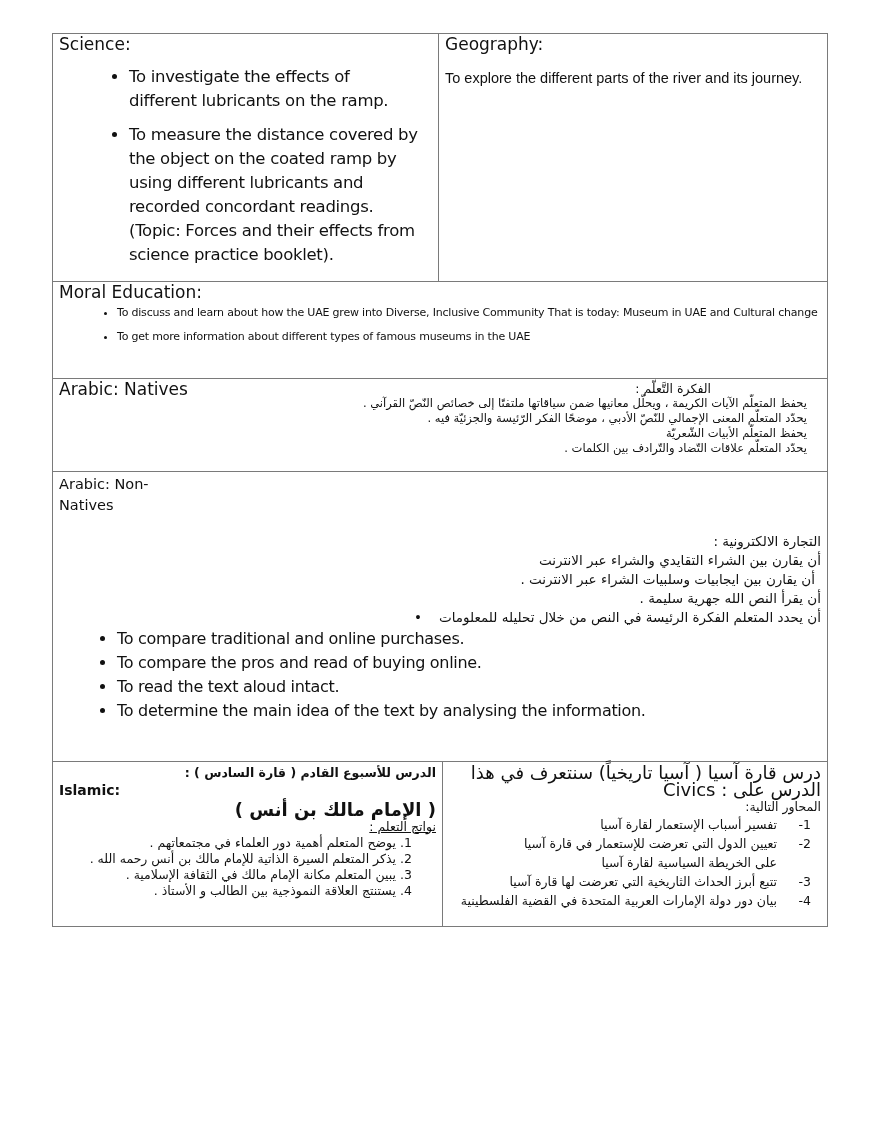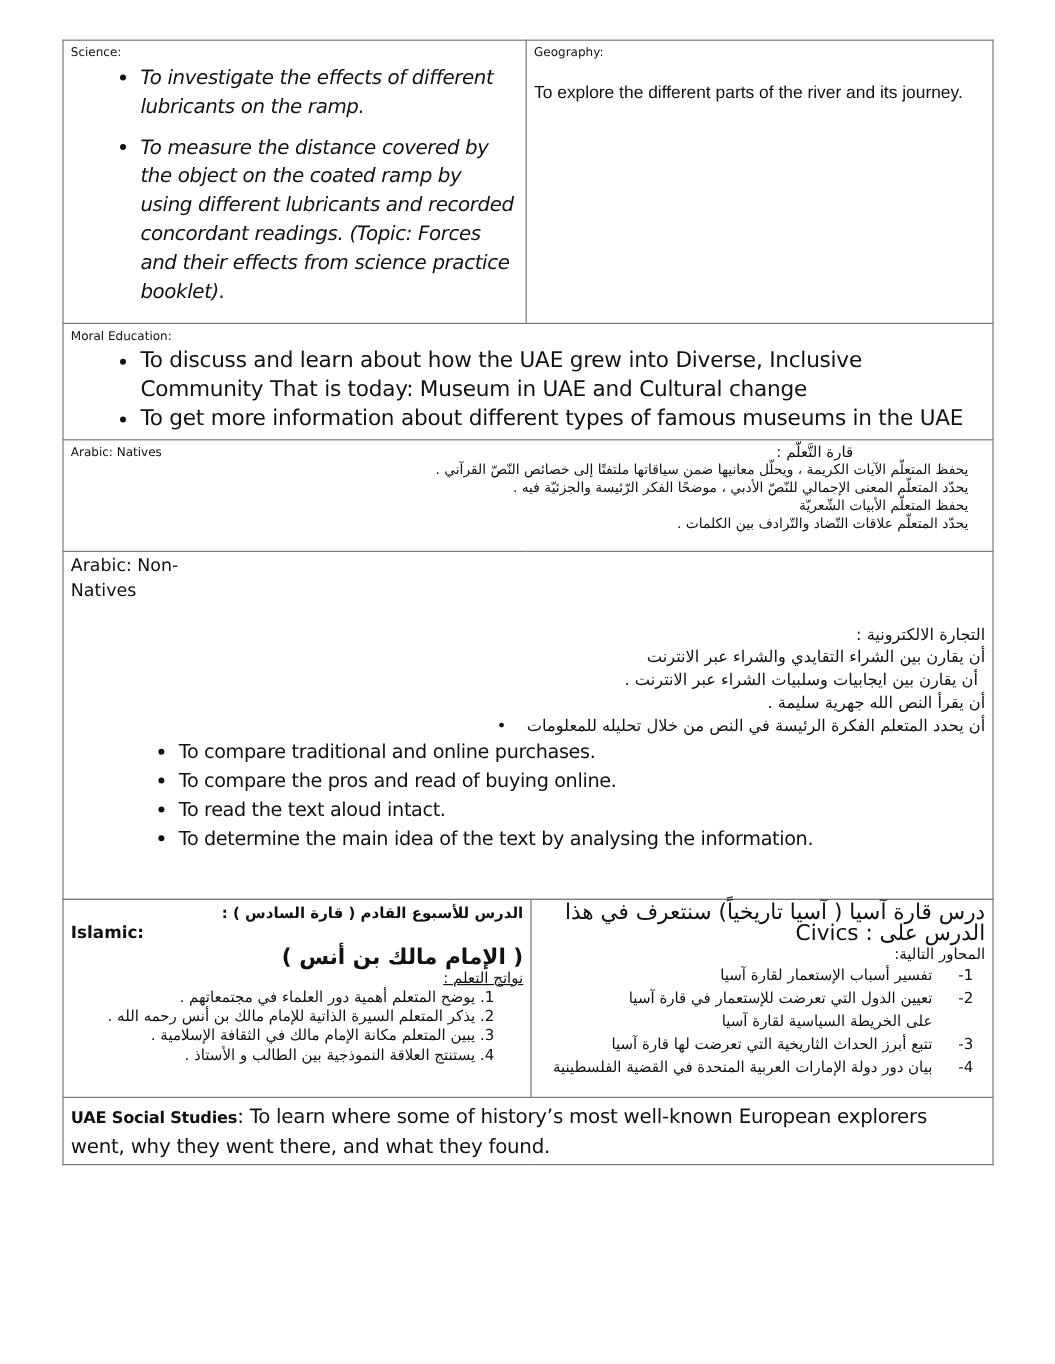--- a/index.html
+++ b/index.html
@@ -7,7 +7,7 @@
   .page { position: absolute; left: 52px; top: 33px; width: 775px; }
   table.plan { border-collapse: collapse; width: 775px; table-layout: fixed; }
   table.plan td { border: 1.5px solid #7a7a7a; vertical-align: top; padding: 2px 6px; }
-  .label { font-family: "DejaVu Sans", sans-serif; font-size: 10px; line-height: 17px; }
+  .label { font-family: "DejaVu Sans", sans-serif; font-size: 17px; line-height: 17px; }
   .big { font-family: "DejaVu Sans", sans-serif; font-size: 18px; line-height: 24px; letter-spacing: -0.2px; }
   ul.bul { margin: 0; padding-left: 58px; }
   ul.bul li { margin: 0; }

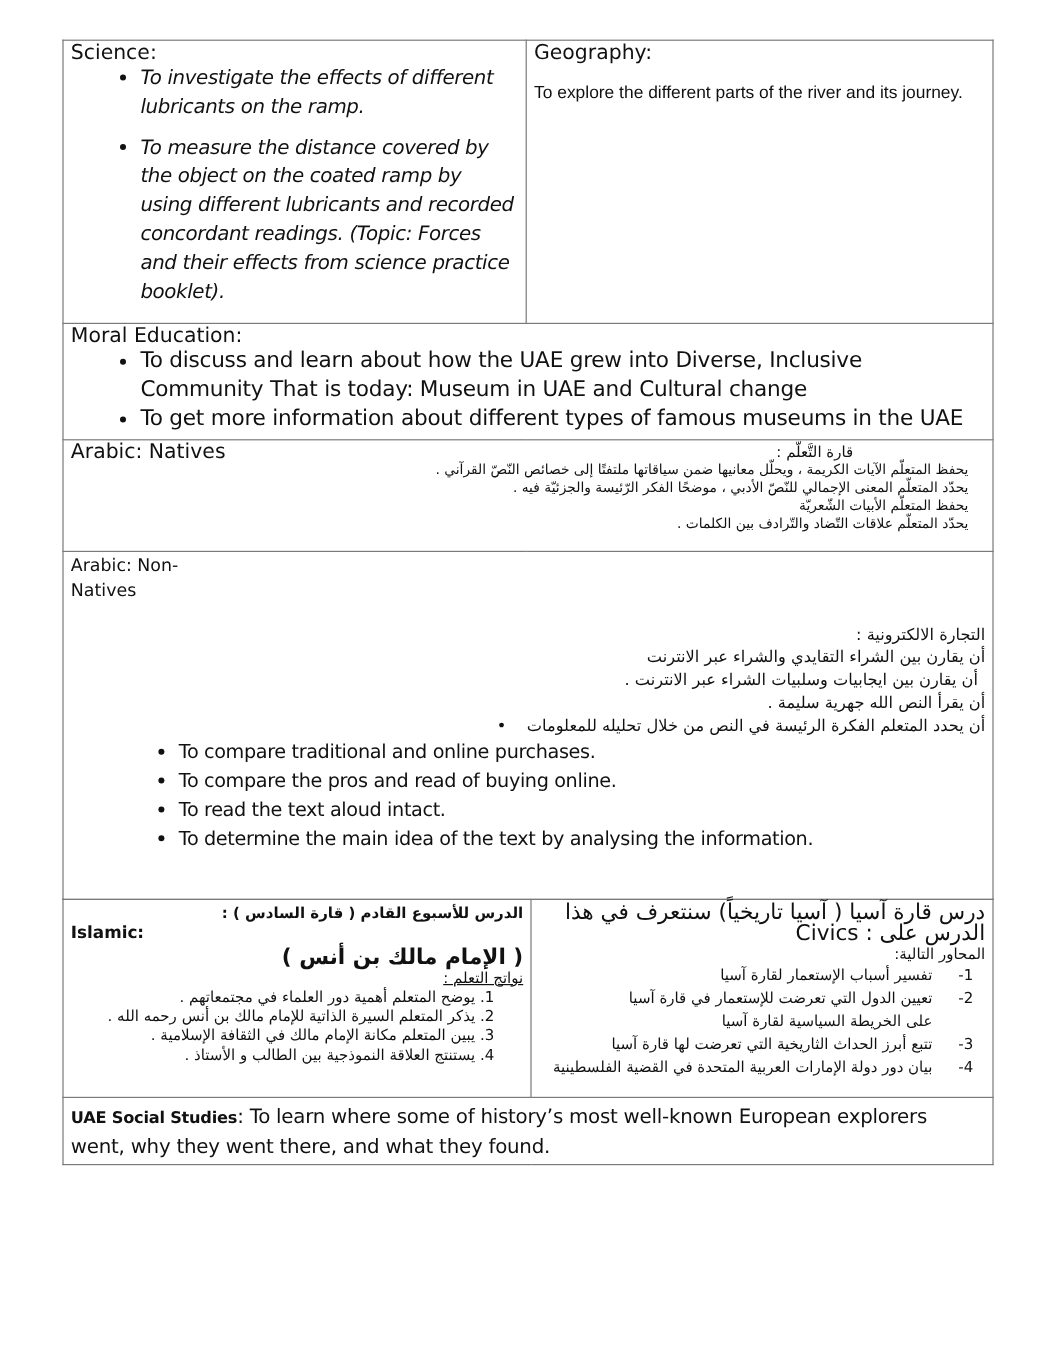--- a/index.html
+++ b/index.html
@@ -11,7 +11,7 @@
   .big { font-family: "DejaVu Sans", sans-serif; font-size: 18px; line-height: 24px; letter-spacing: -0.2px; }
   ul.bul { margin: 0; padding-left: 58px; }
   ul.bul li { margin: 0; }
-  ul.sci { margin: 0; padding-left: 58px; list-style: disc; font-style: italic; }
+  ul.sci { margin: 12px; padding-left: 58px; list-style: disc; }
   ul.sci li { font-family: "DejaVu Sans", sans-serif; font-size: 16.5px; line-height: 24px; margin-bottom: 10px; letter-spacing: -0.3px; }
   .geo-text { font-family: "Liberation Sans", sans-serif; font-size: 14.5px; line-height: 18px; margin-top: 16px; }
   .rtl { direction: rtl; text-align: right; font-family: "DejaVu Sans", sans-serif; }

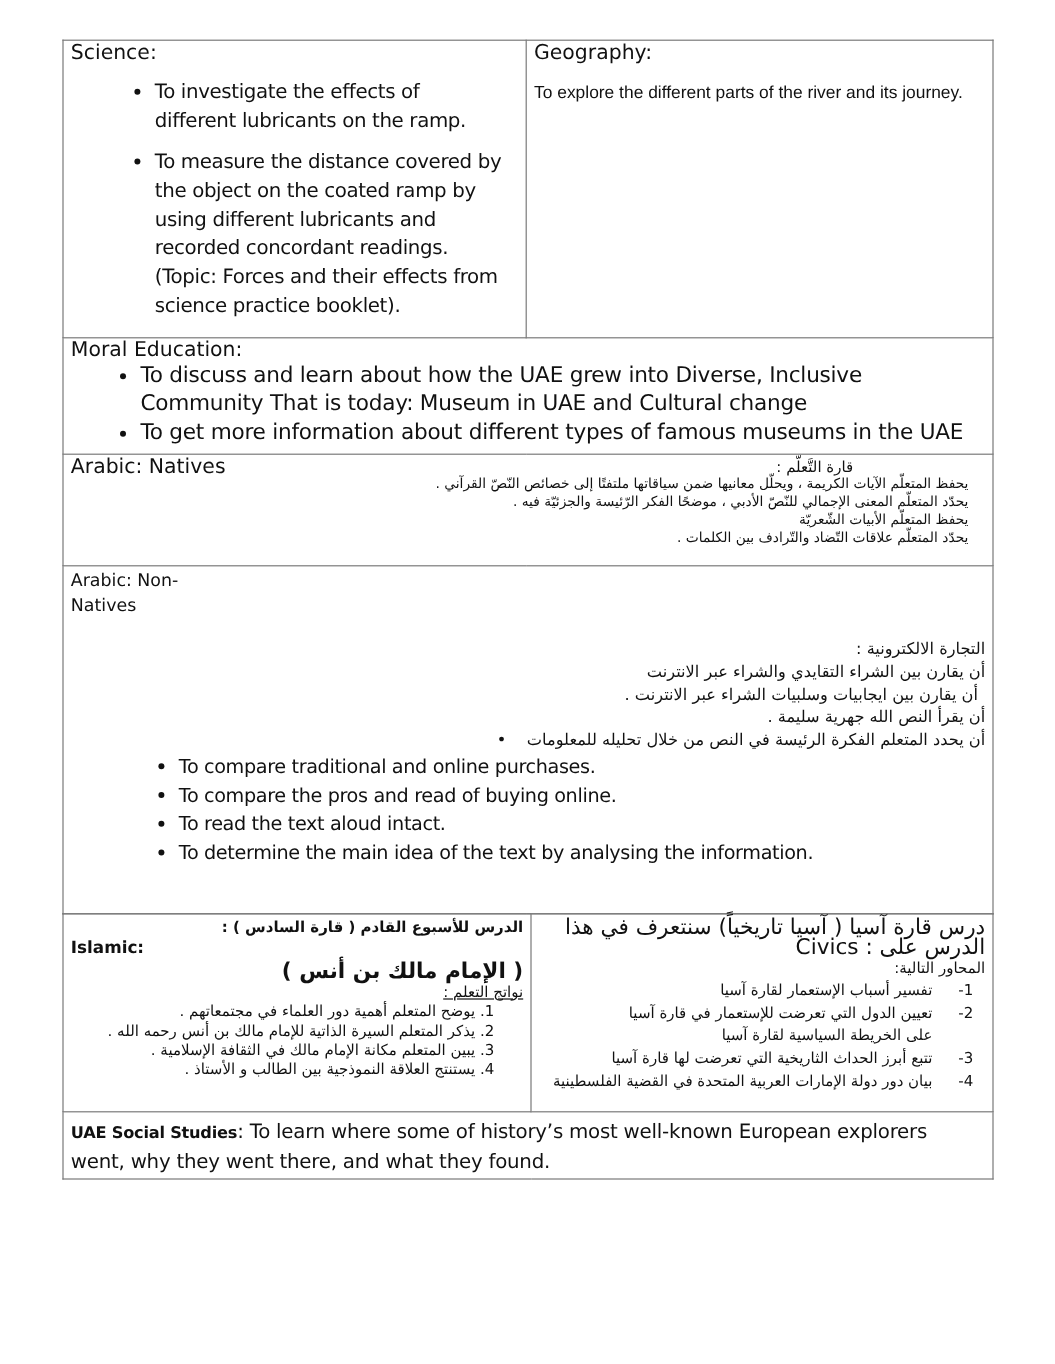--- a/index.html
+++ b/index.html
@@ -8,7 +8,7 @@
   table.plan { border-collapse: collapse; width: 775px; table-layout: fixed; }
   table.plan td { border: 1.5px solid #7a7a7a; vertical-align: top; padding: 2px 6px; }
   .label { font-family: "DejaVu Sans", sans-serif; font-size: 17px; line-height: 17px; }
-  .big { font-family: "DejaVu Sans", sans-serif; font-size: 18px; line-height: 24px; letter-spacing: -0.2px; }
+  .big { font-family: "DejaVu Sans", sans-serif; font-size: 11px; line-height: 24px; letter-spacing: -0.2px; }
   ul.bul { margin: 0; padding-left: 58px; }
   ul.bul li { margin: 0; }
   ul.sci { margin: 12px; padding-left: 58px; list-style: disc; }

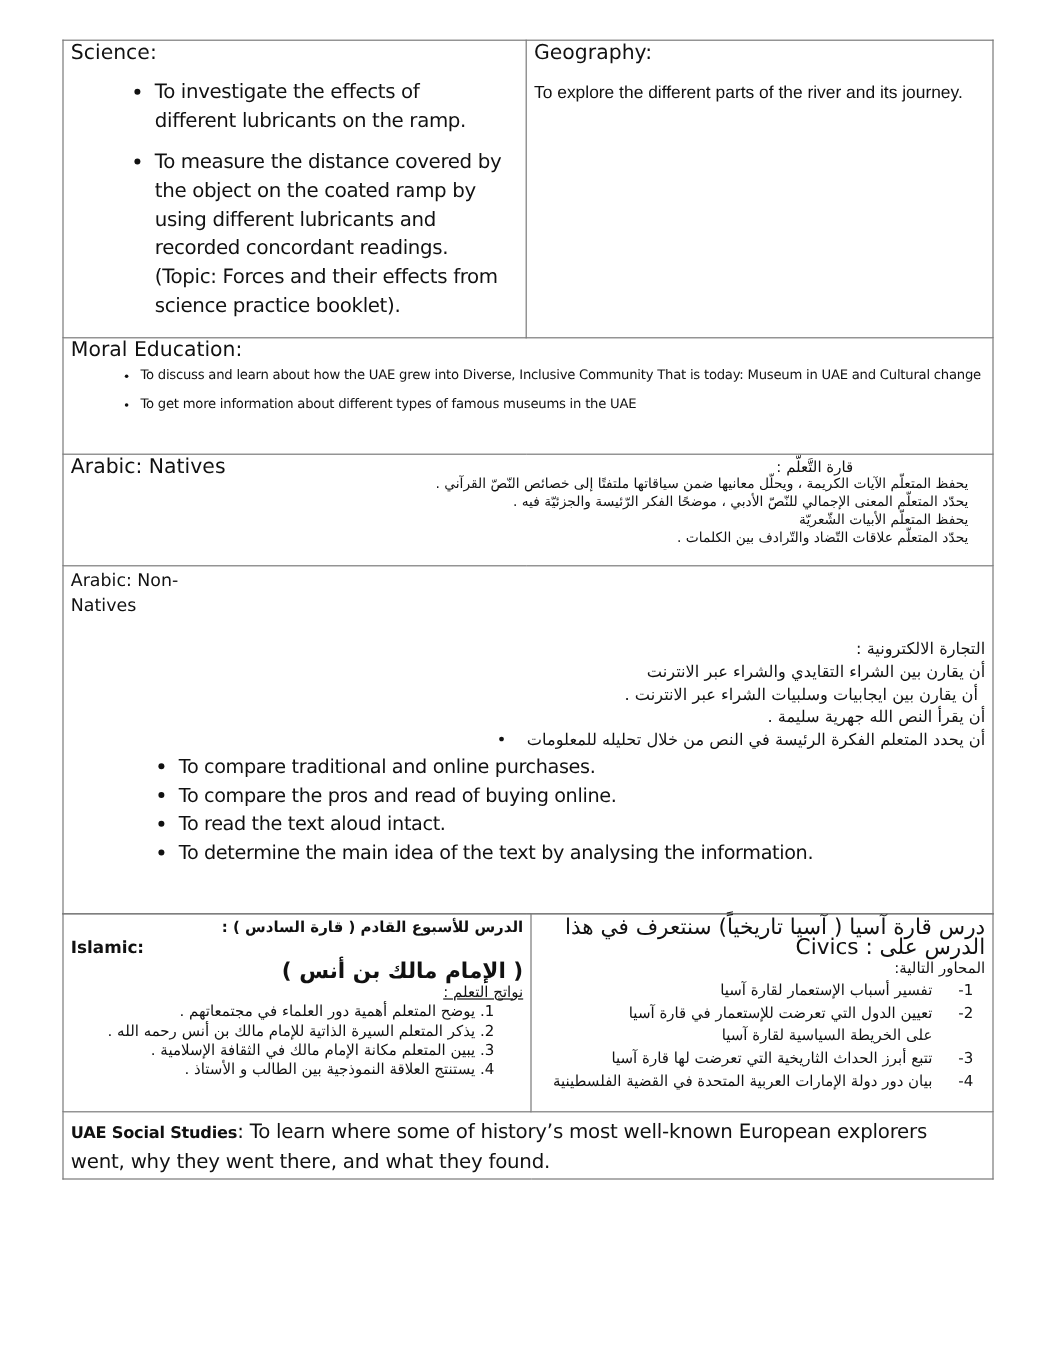--- a/index.html
+++ b/index.html
@@ -72,7 +72,7 @@
     <td colspan="2" style="position:relative;">
       <div class="label" style="position:absolute; left:6px; top:2px;">Arabic: Natives</div>
       <div class="rtl ar-small" style="padding-right:14px;">
-        <div style="padding-right:96px; font-size:12.5px;">قارة التَّعلّم :</div>
+        <div style="padding-right:96px; font-size:12.5px;">الفكرة التَّعلّم :</div>
         <div>يحفظ المتعلّم الآيات الكريمة ، ويحلّل معانيها ضمن سياقاتها ملتفتًا إلى خصائص النّصّ القرآني .</div>
         <div>يحدّد المتعلّم المعنى الإجمالي للنّصّ الأدبي ، موضحًا الفكر الرّئيسة والجزئيّة فيه .</div>
         <div>يحفظ المتعلّم الأبيات الشّعريّة</div>

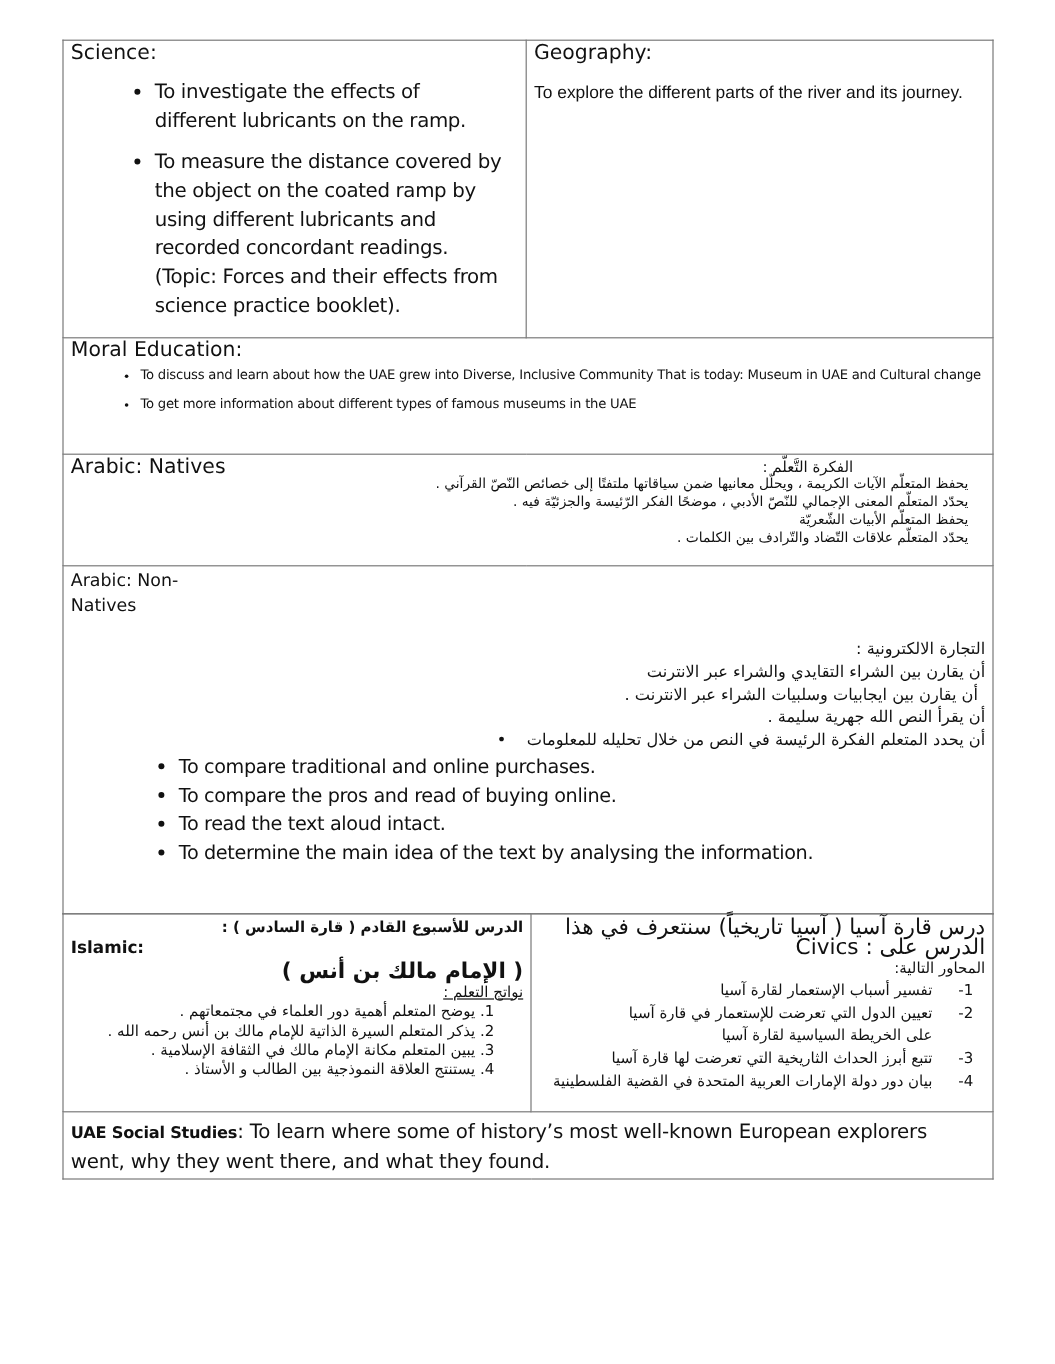--- a/index.html
+++ b/index.html
@@ -29,7 +29,7 @@
   .underline { text-decoration: underline; }
   .nn-eng { margin-top: 18px; }
   ul.nn { margin: 0; padding-left: 58px; list-style: disc; }
-  ul.nn li { font-family: "DejaVu Sans", sans-serif; font-size: 16px; line-height: 24px; letter-spacing: -0.3px; margin-left: 32px; }
+  ul.nn li { font-family: "DejaVu Sans", sans-serif; font-size: 16px; line-height: 24px; letter-spacing: -0.3px; }
   .ss { font-family: "DejaVu Sans", sans-serif; font-size: 16.5px; line-height: 24px; letter-spacing: -0.2px; padding-top: 4px !important; }
   .ss b { font-size: 13.5px; }
 </style>

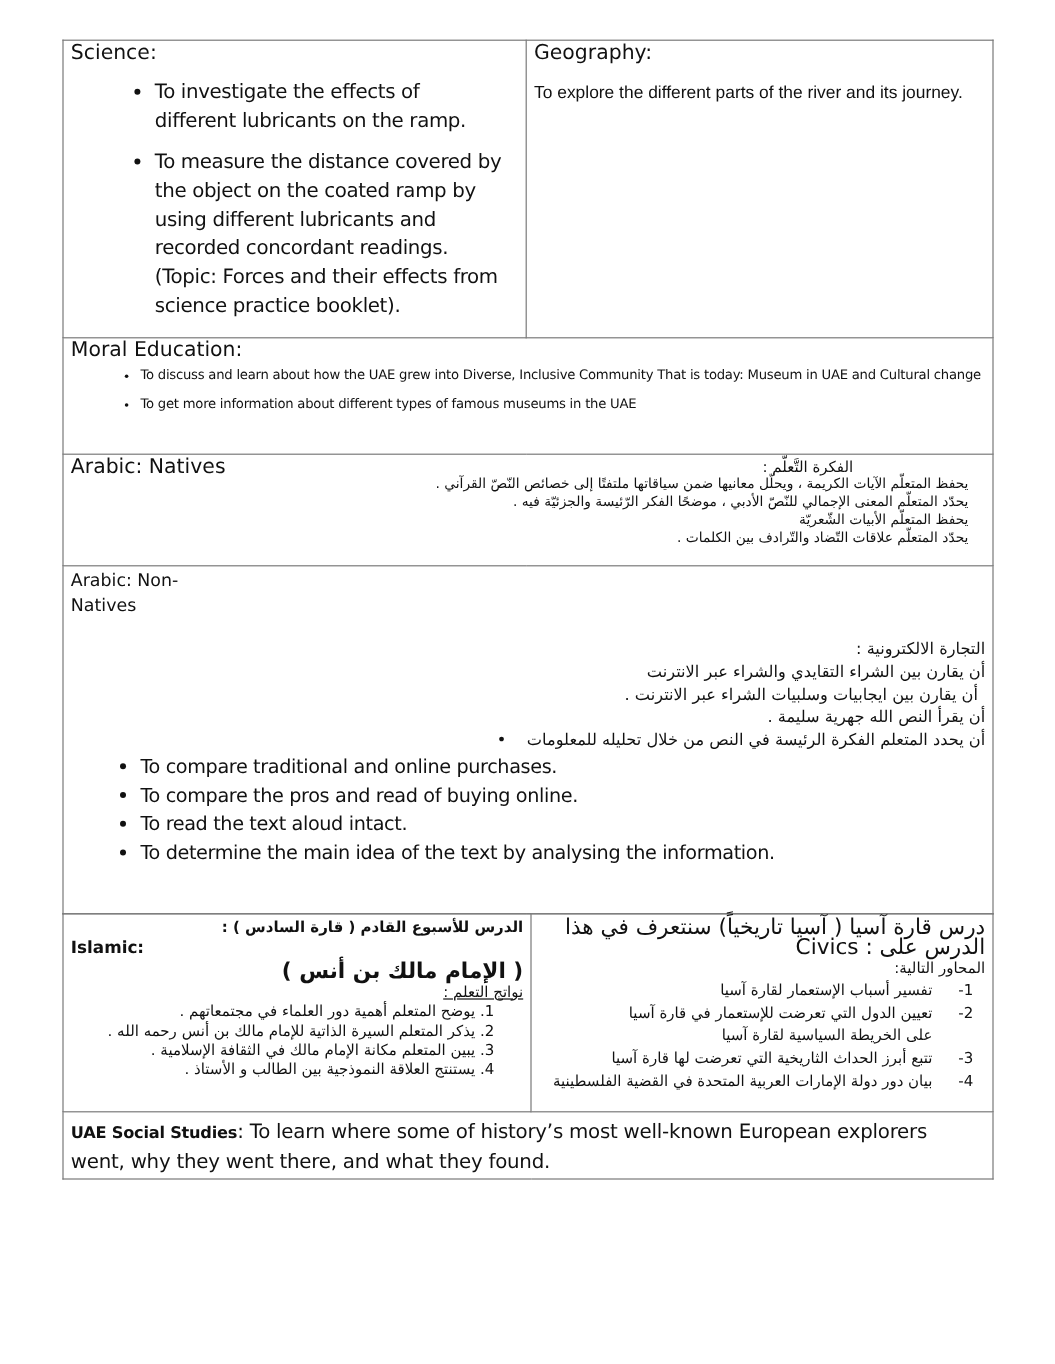--- a/index.html
+++ b/index.html
@@ -144,11 +144,6 @@
       </div>
     </td>
   </tr>
-  <tr>
-    <td colspan="2" class="ss">
-      <b>UAE Social Studies</b><span>: To learn where some of history’s most well-known European explorers went, why they went there, and what they found.</span>
-    </td>
-  </tr>
 </tbody>
     </table>
 </div>

